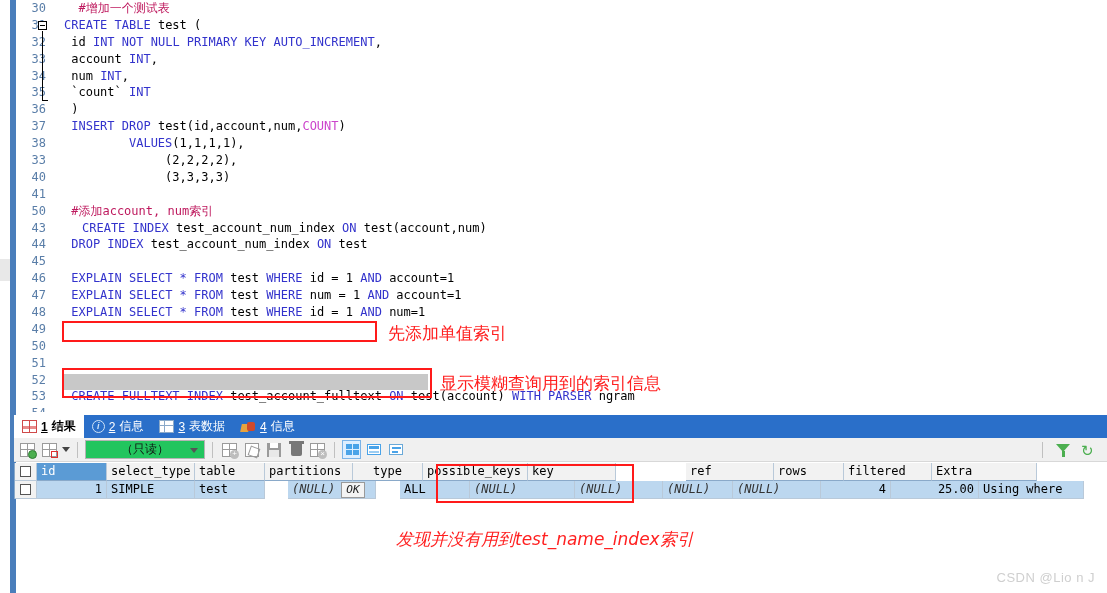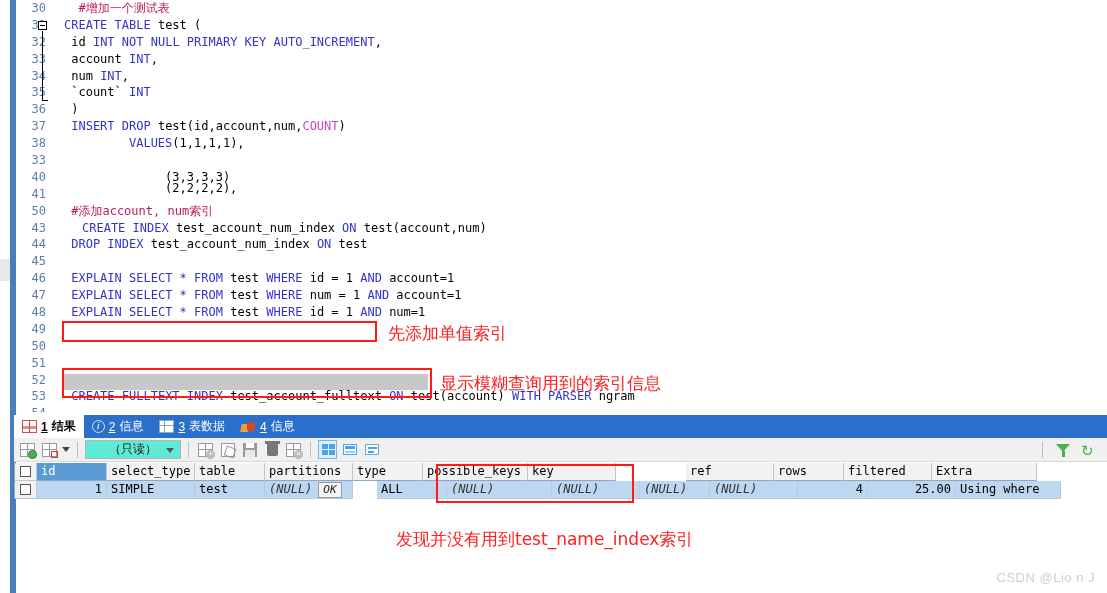--- a/index.html
+++ b/index.html
@@ -219,7 +219,7 @@
         <div class="line"><span class="ln">36</span><span class="code" style="left: 55.22px;"><span class="id">)</span></span></div>
         <div class="line"><span class="ln">37</span><span class="code" style="left: 55.22px;"><span class="kw">INSERT DROP </span><span class="id">test(id,account,num,</span><span class="fn">COUNT</span><span class="id">)</span></span></div>
         <div class="line"><span class="ln">38</span><span class="code" style="left: 112.98px;"><span class="kw">VALUES</span><span class="id">(1,1,1,1),</span></span></div>
-        <div class="line"><span class="ln">33</span><span class="code" style="left: 149.08px; margin-top: 28px;"><span class="id">(2,2,2,2),</span></span></div>
+        <div class="line"><span class="ln">33</span><span class="code" style="left: 149.08px;"><span class="id">(2,2,2,2),</span></span></div>
         <div class="line"><span class="ln">40</span><span class="code" style="left: 149.08px;"><span class="id">(3,3,3,3)</span></span></div>
         <div class="line"><span class="ln">41</span><span class="code" style="left: 48px;"></span></div>
         <div class="line"><span class="ln">50</span><span class="code" style="left: 55.22px;"><span class="cmt">#添加account, num索引</span></span></div>

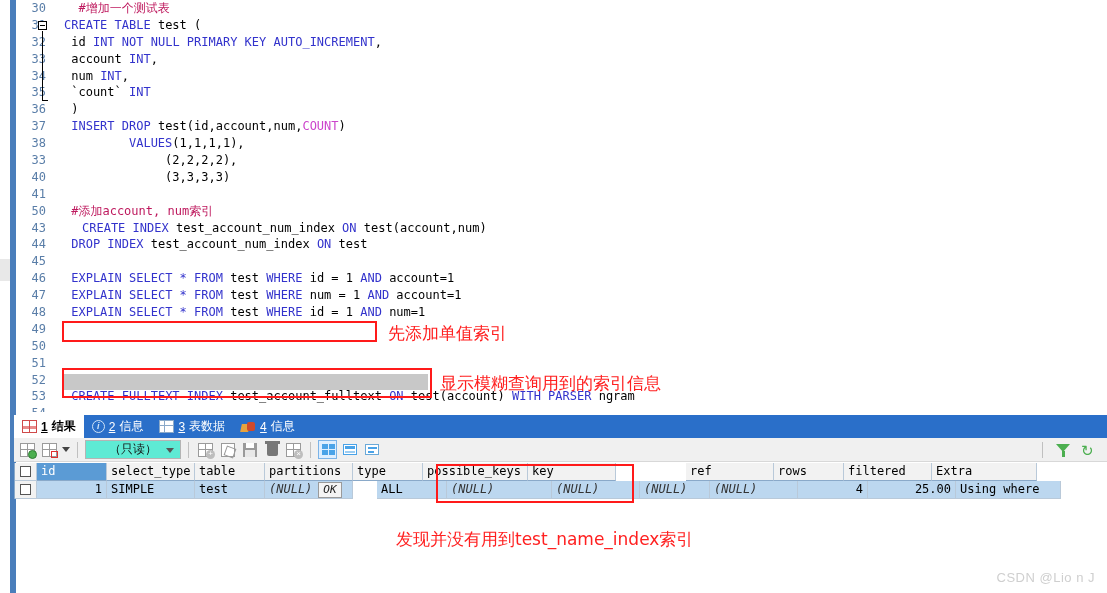--- a/index.html
+++ b/index.html
@@ -128,7 +128,7 @@
               border-top:5px solid #444; display:inline-block; }
 
   .readonly-select {
-    width: 96px; height: 19px; background: #5eead4; border: 1px solid #b4b4b4;
+    width: 120px; height: 19px; background: #22c55e; border: 1px solid #b4b4b4;
     font-size: 12px; color:#111; display:flex; align-items:center; justify-content:center;
     position: relative; font-family:"Liberation Sans", sans-serif;
   }

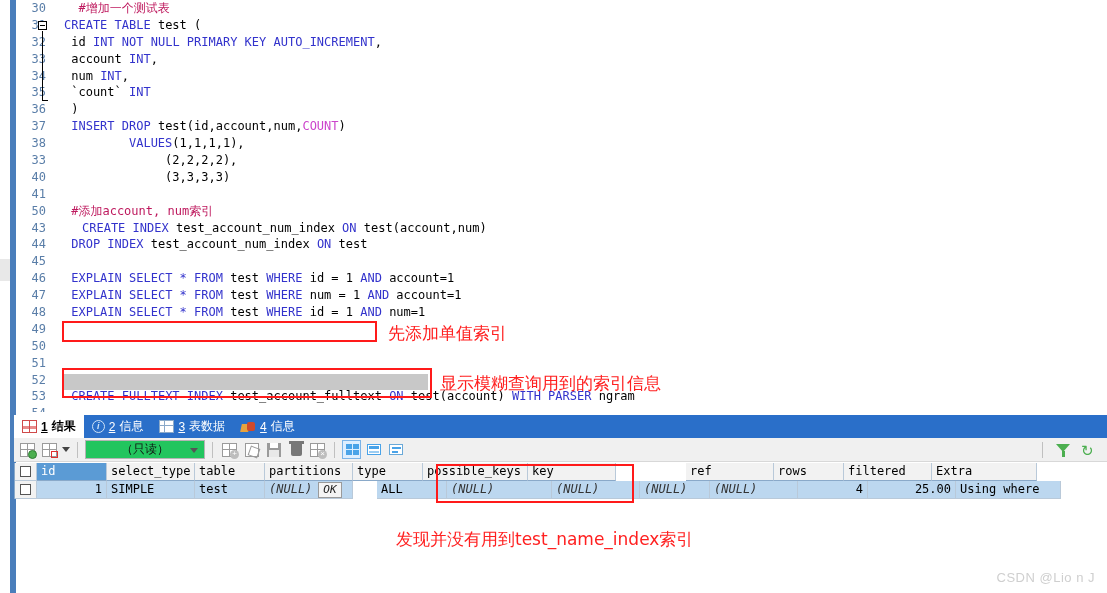--- a/index.html
+++ b/index.html
@@ -343,7 +343,7 @@
           <div class="gc" style="width: 88px;">select_type</div>
           <div class="gc" style="width: 70px;">table</div>
           <div class="gc" style="width: 88px;">partitions</div>
-          <div class="gc" style="width: 70px;">type</div>
+          <div class="gc" style="width: 70px; text-align: center;">type</div>
           <div class="gc" style="width: 105px;">possible_keys</div>
           <div class="gc" style="width: 88px;">key</div>
           <div class="gc" style="width: 70px; margin-top: 32px;">key_len</div>

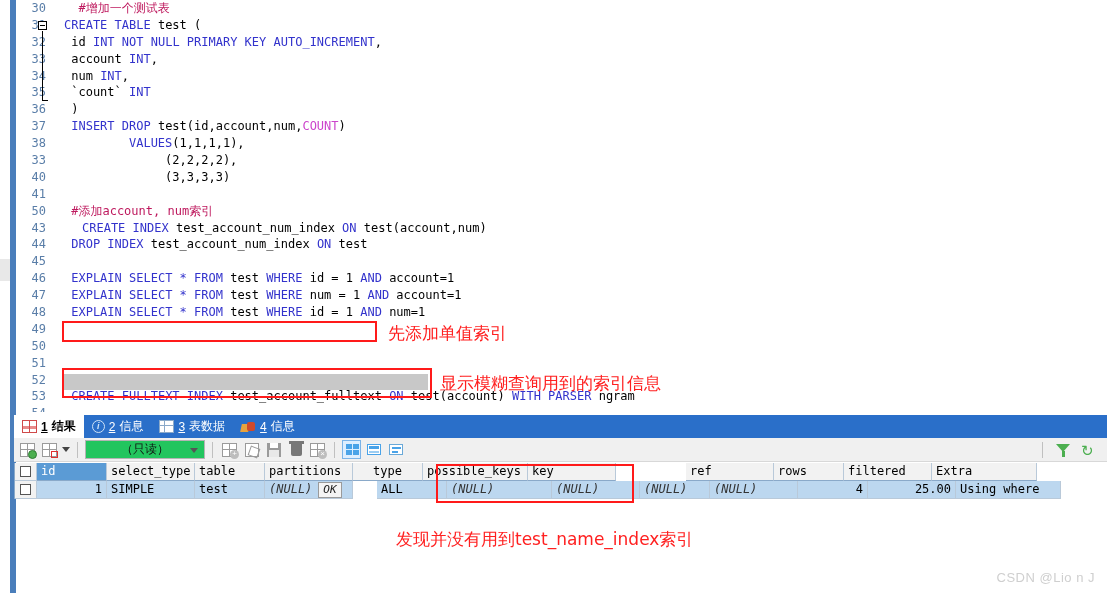--- a/index.html
+++ b/index.html
@@ -360,7 +360,7 @@
             <div class="gc numcell" style="width: 70px;">1</div>
             <div class="gc" style="width: 88px;">SIMPLE</div>
             <div class="gc" style="width: 70px;">test</div>
-            <div class="gc nullv" style="width: 88px;">(NULL)<span class="ok-edit">OK</span></div>
+            <div class="gc nullv" style="width: 88px; margin-left: 23px;">(NULL)<span class="ok-edit">OK</span></div>
             <div class="gc" style="width: 70px; margin-left: 24px;">ALL</div>
             <div class="gc nullv" style="width: 105px;">(NULL)</div>
             <div class="gc nullv" style="width: 88px;">(NULL)</div>

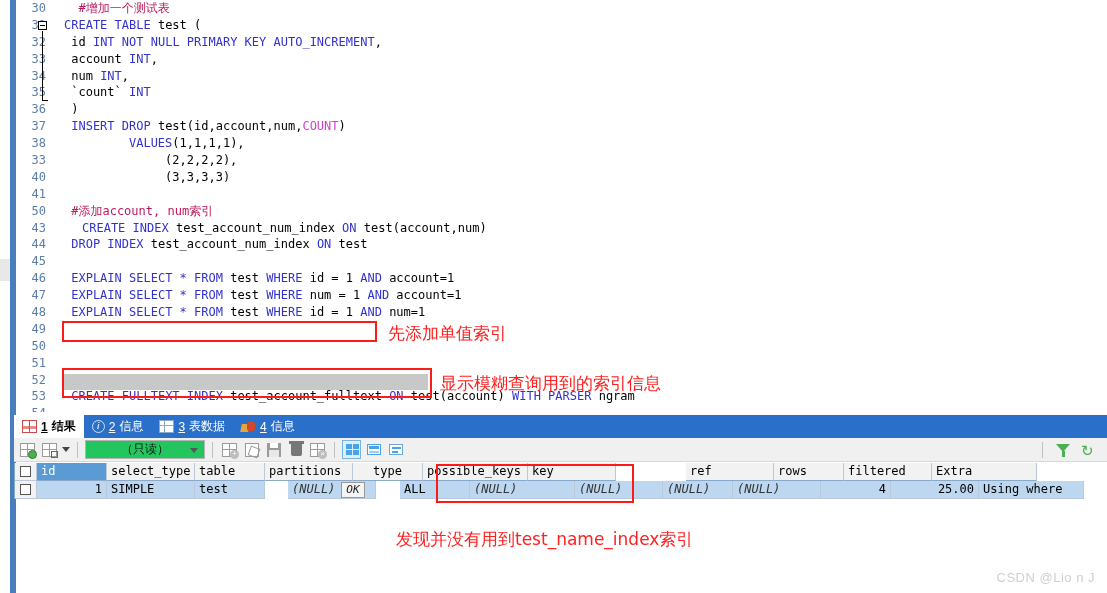--- a/index.html
+++ b/index.html
@@ -197,7 +197,7 @@
   }
   .bottom-note {
     position: absolute; left: 396px; top: 528px; color: #ff2020; font-size: 17px;
-    font-family: "DejaVu Sans", sans-serif; white-space: nowrap;
+    font-family: "DejaVu Sans", sans-serif; white-space: nowrap; font-style: italic;
   }
 </style>
 </head>

